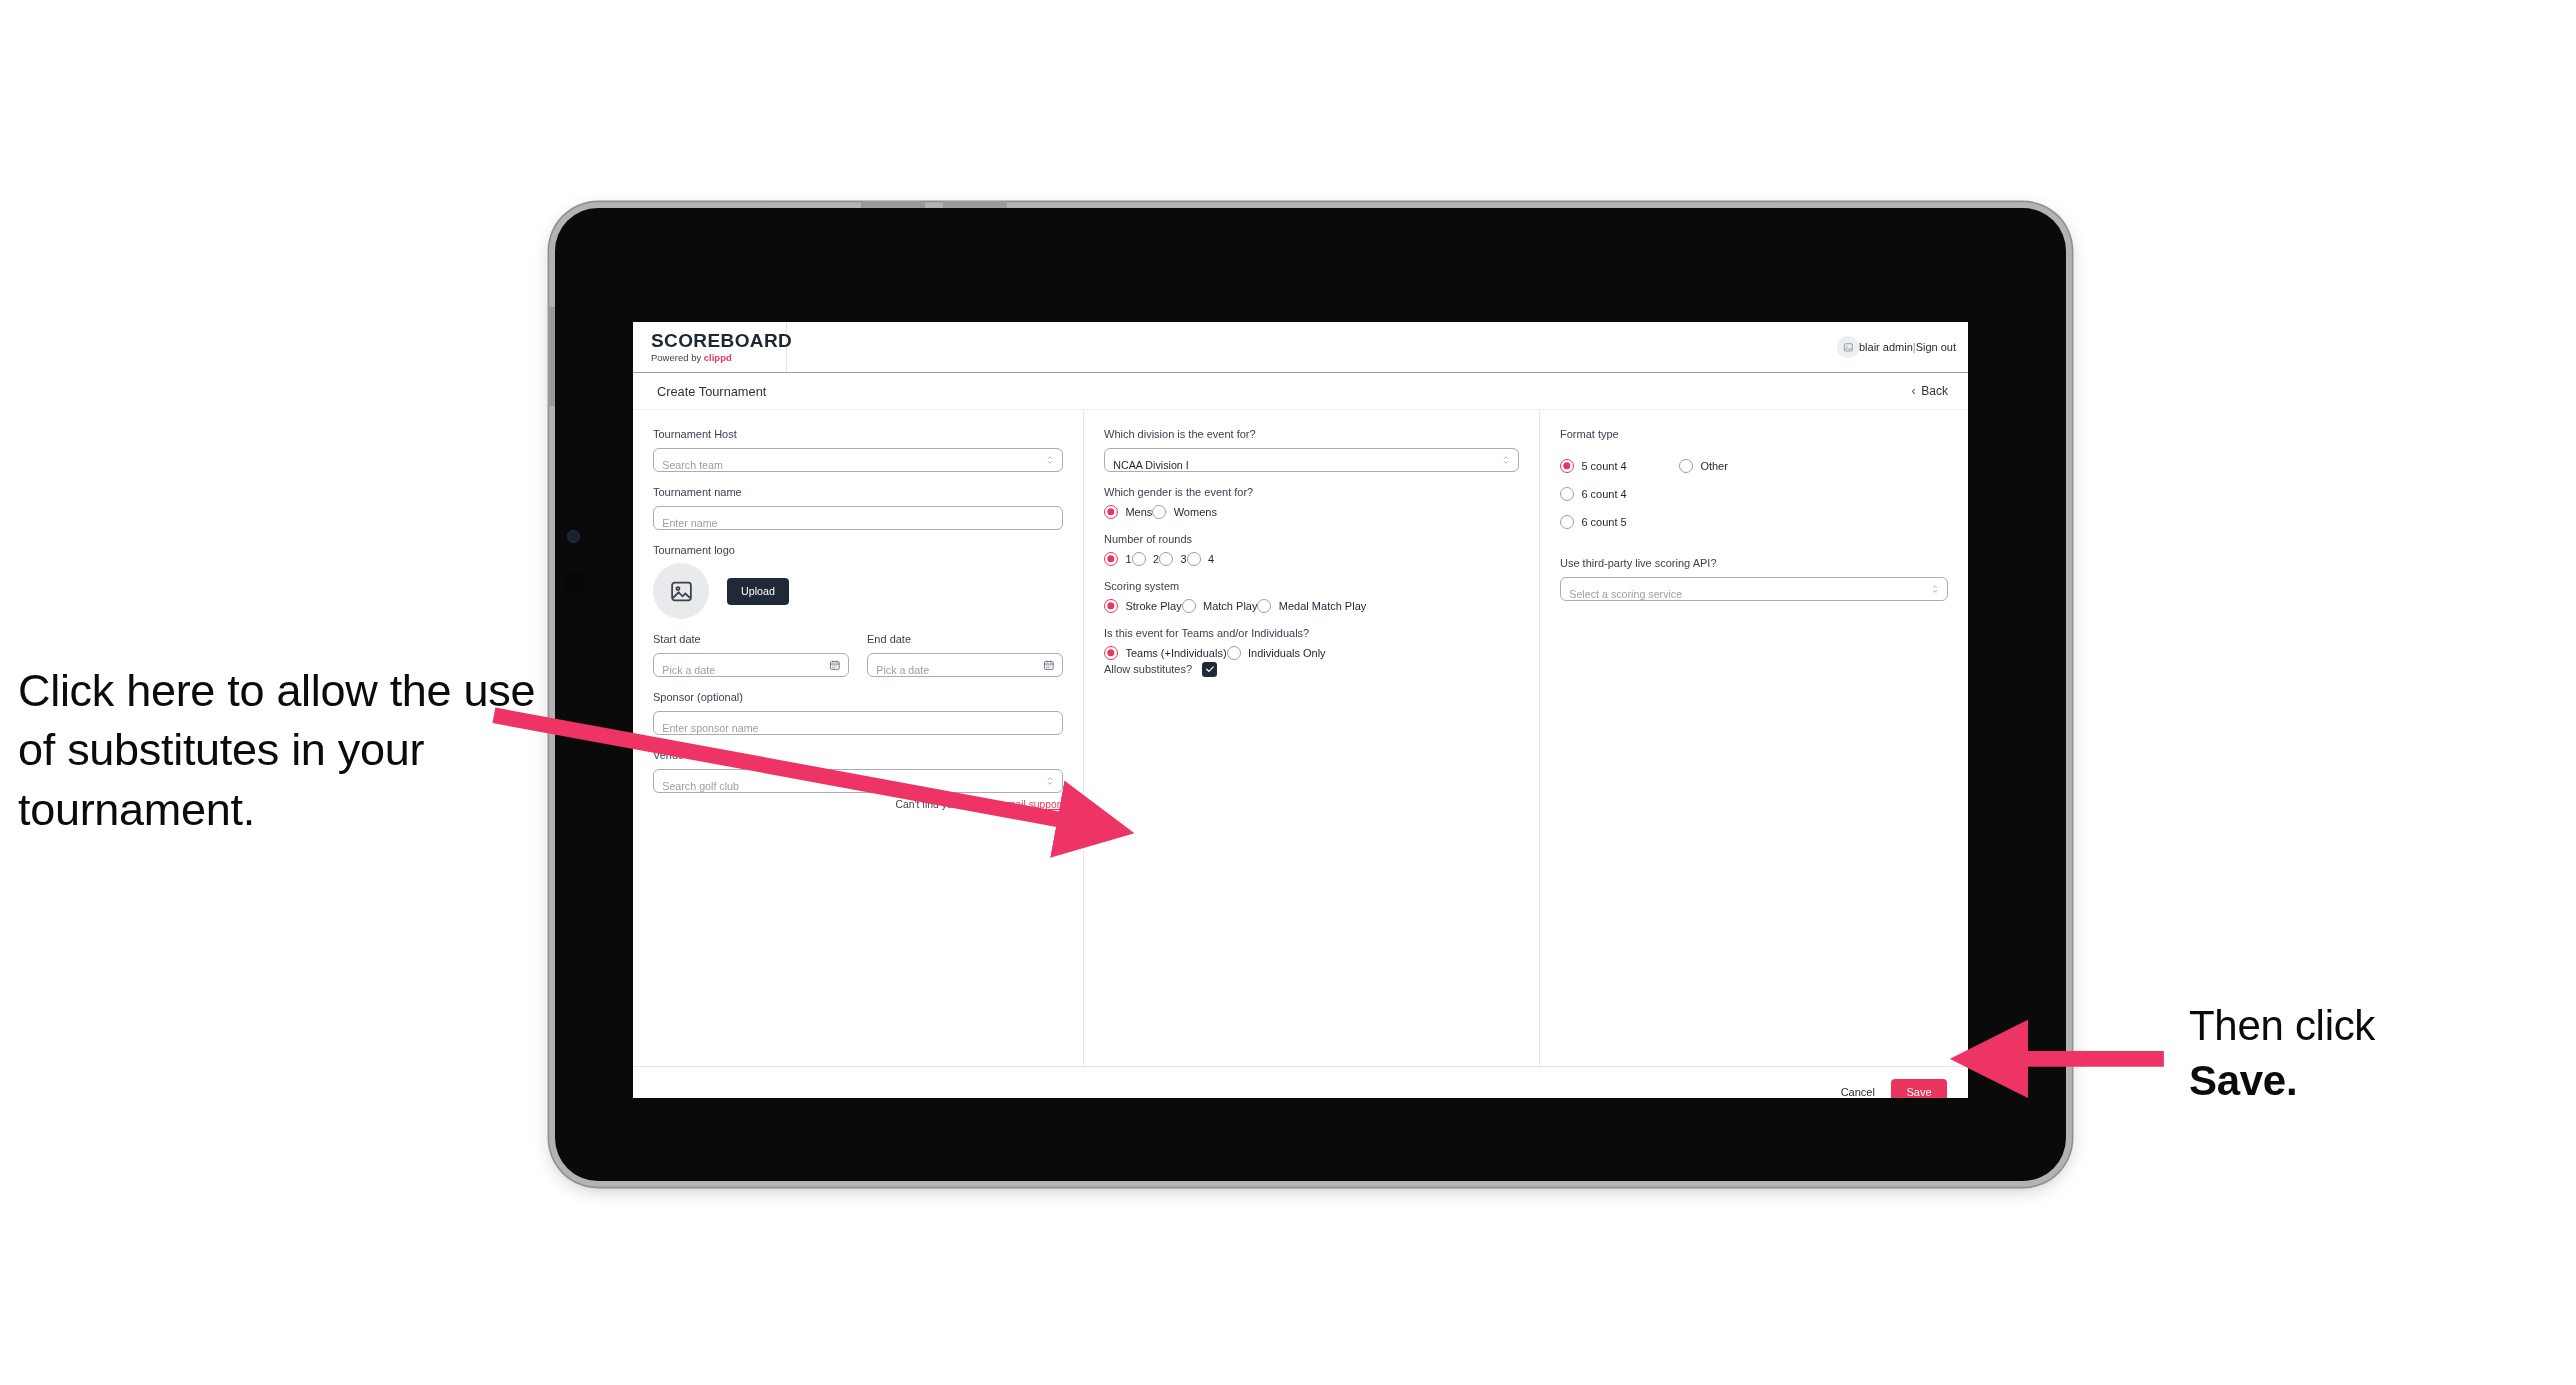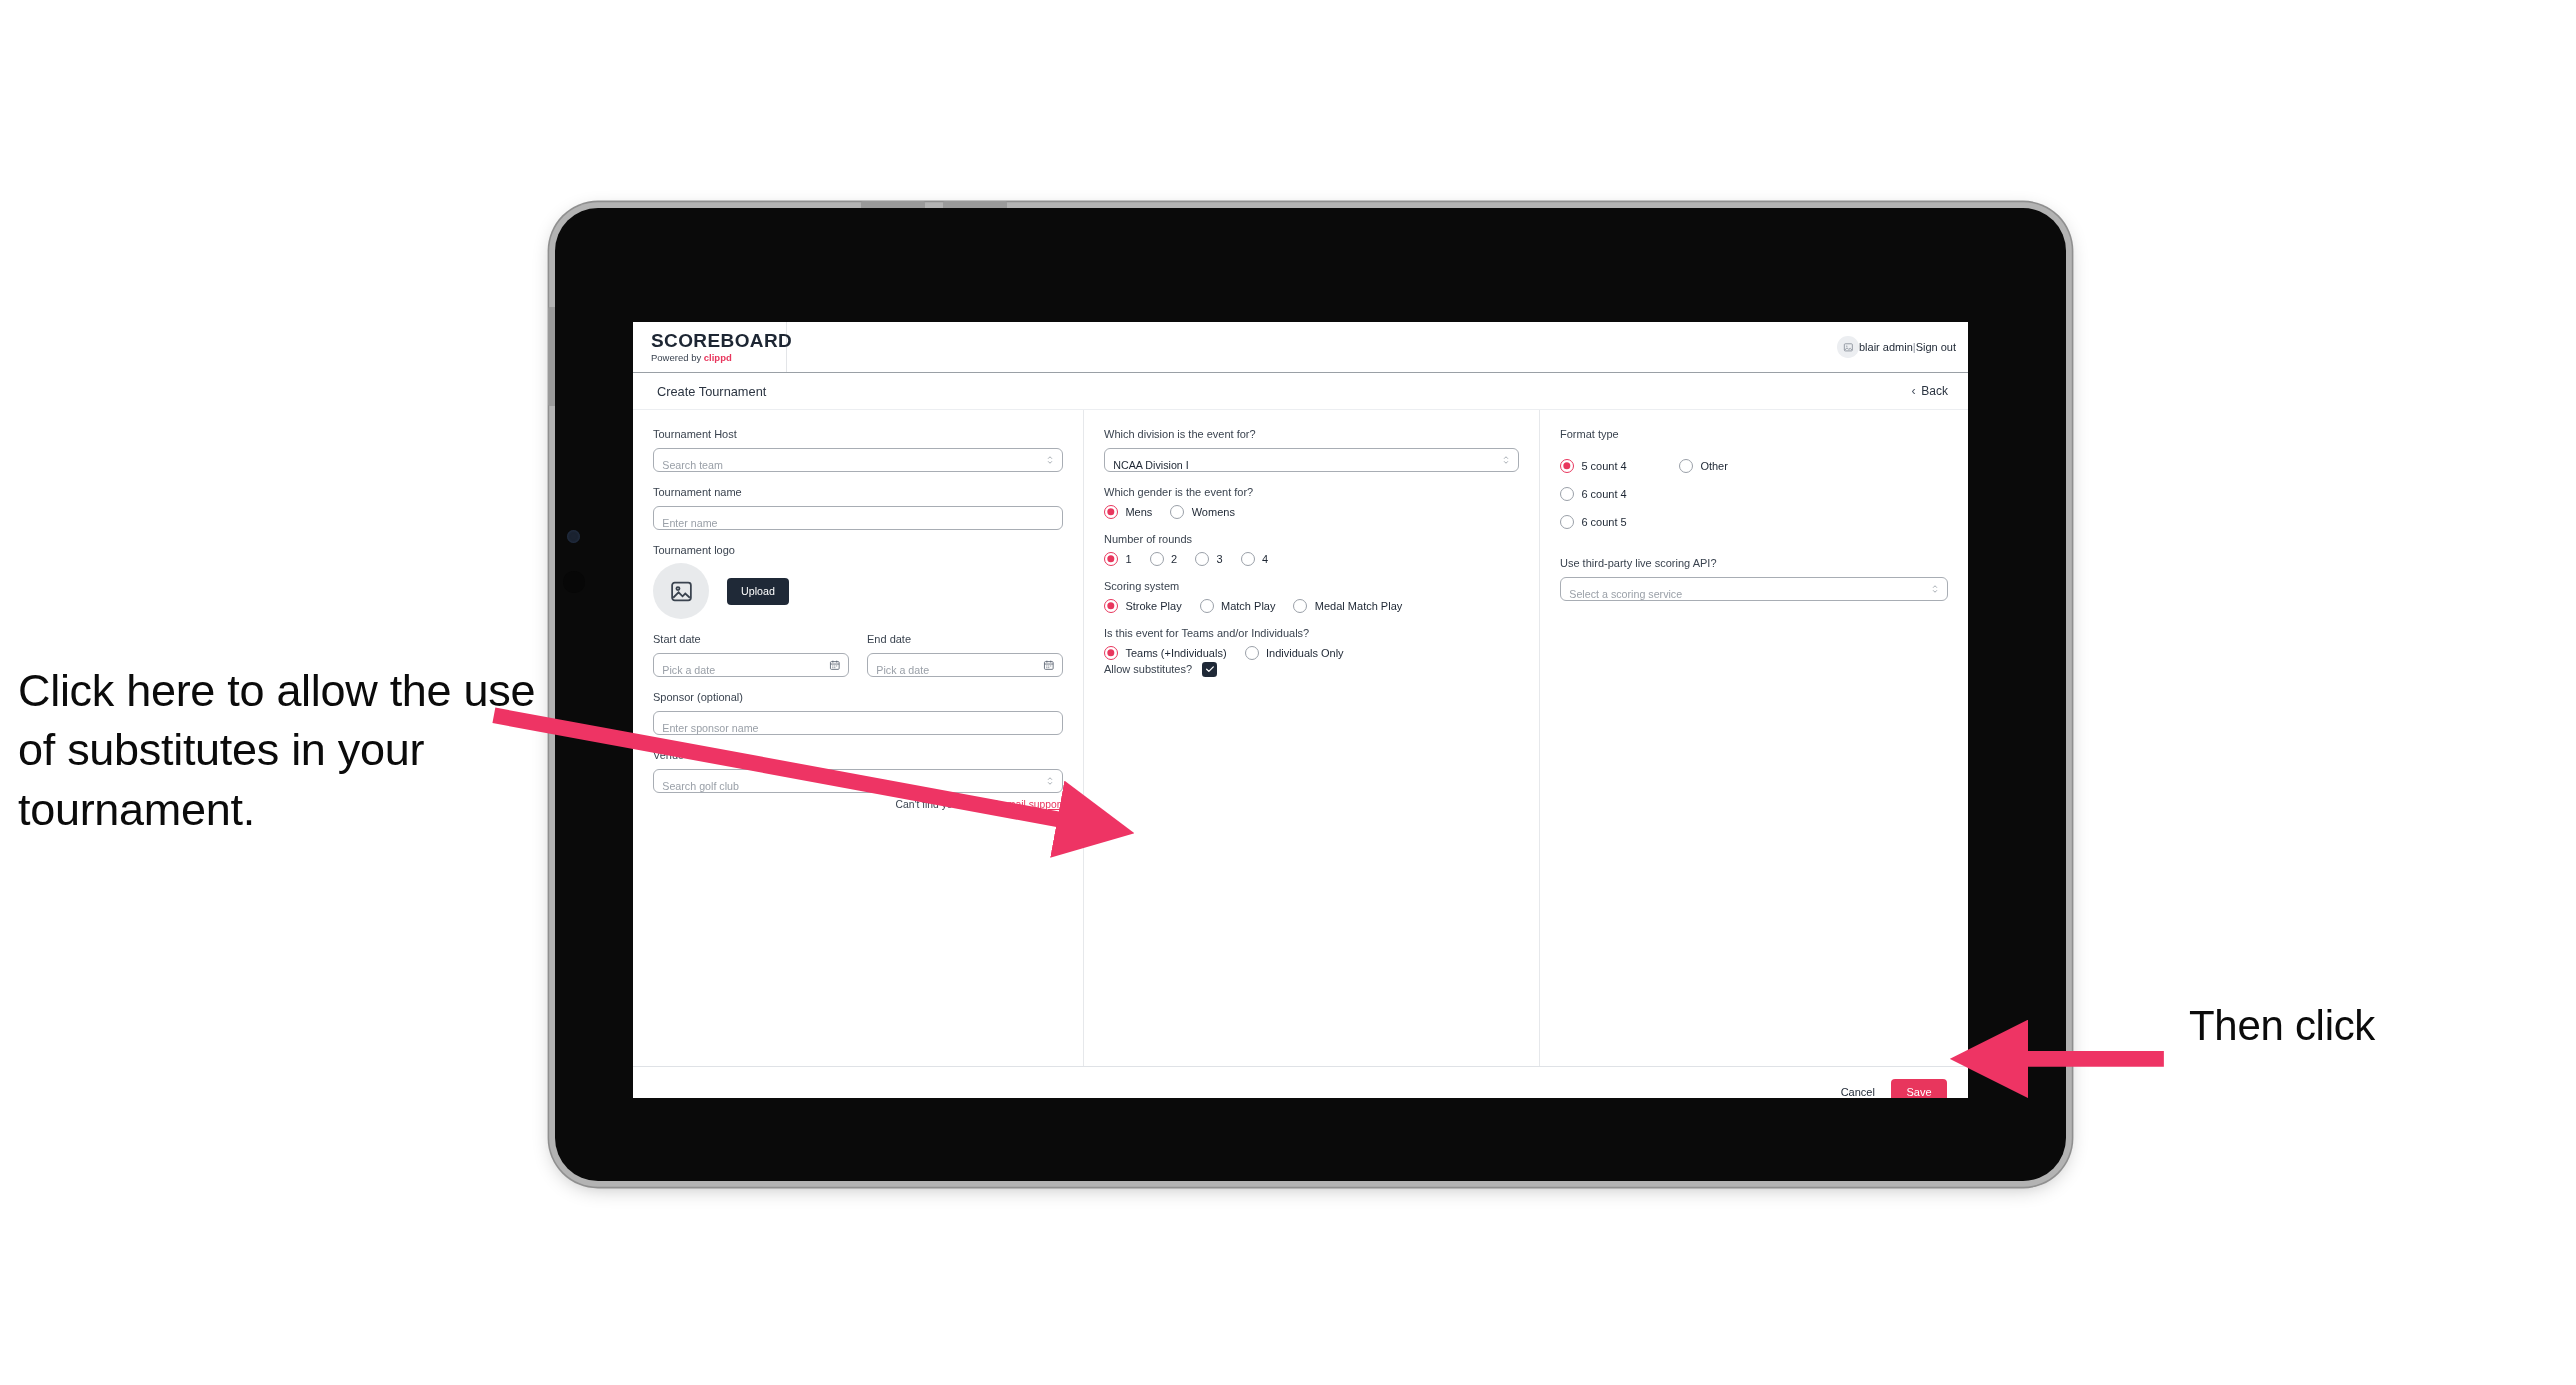--- a/index.html
+++ b/index.html
@@ -200,7 +200,7 @@
   .helper a { color:#e8365d; text-decoration: underline; }
 
   
-  .radiorow { display:flex; align-items:center; gap: 18px; flex-wrap: wrap; }
+  .radiorow { display:flex; align-items:center; flex-wrap: wrap; }
   .radio {
     display:flex; align-items:center; gap: 7.4px;
     font-size: 11px; color:#1d2633;

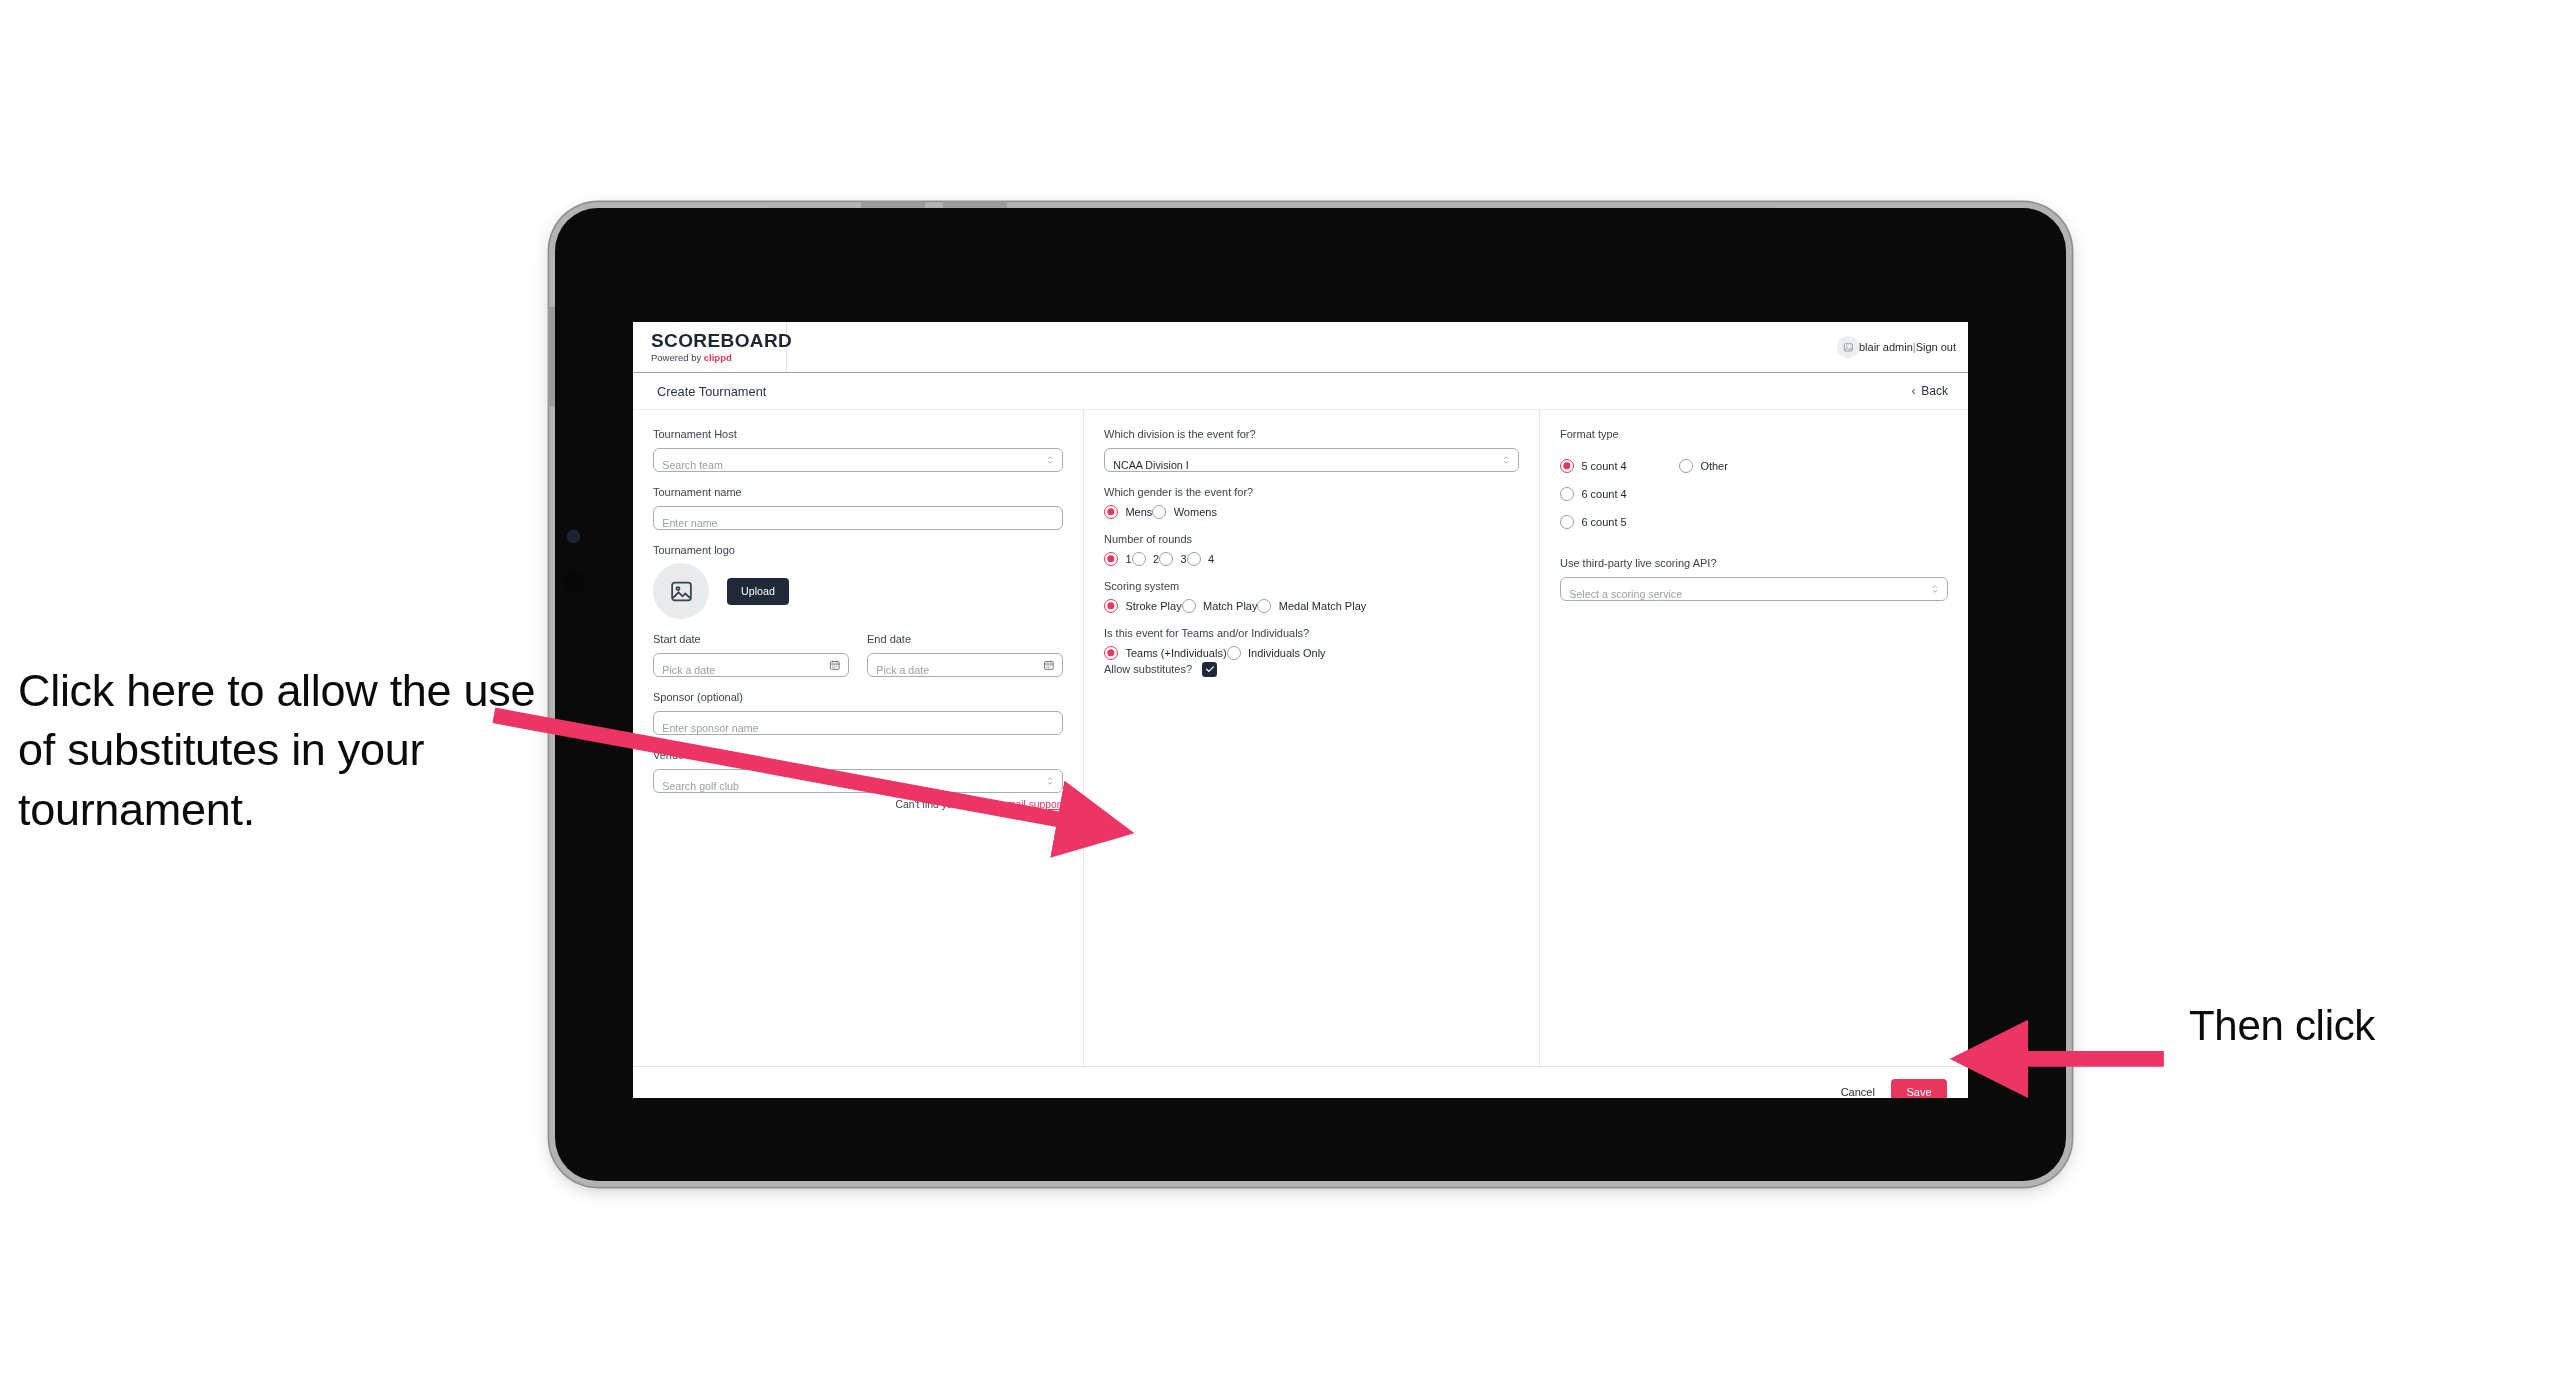--- a/index.html
+++ b/index.html
@@ -575,6 +575,7 @@
   <div class="anno anno-left">Click here to allow the use of substitutes in your tournament.</div>
   <div class="anno anno-right">
     <span>Then click</span>
+    <span class="bold">Save.</span>
   </div>
 
 </div>

